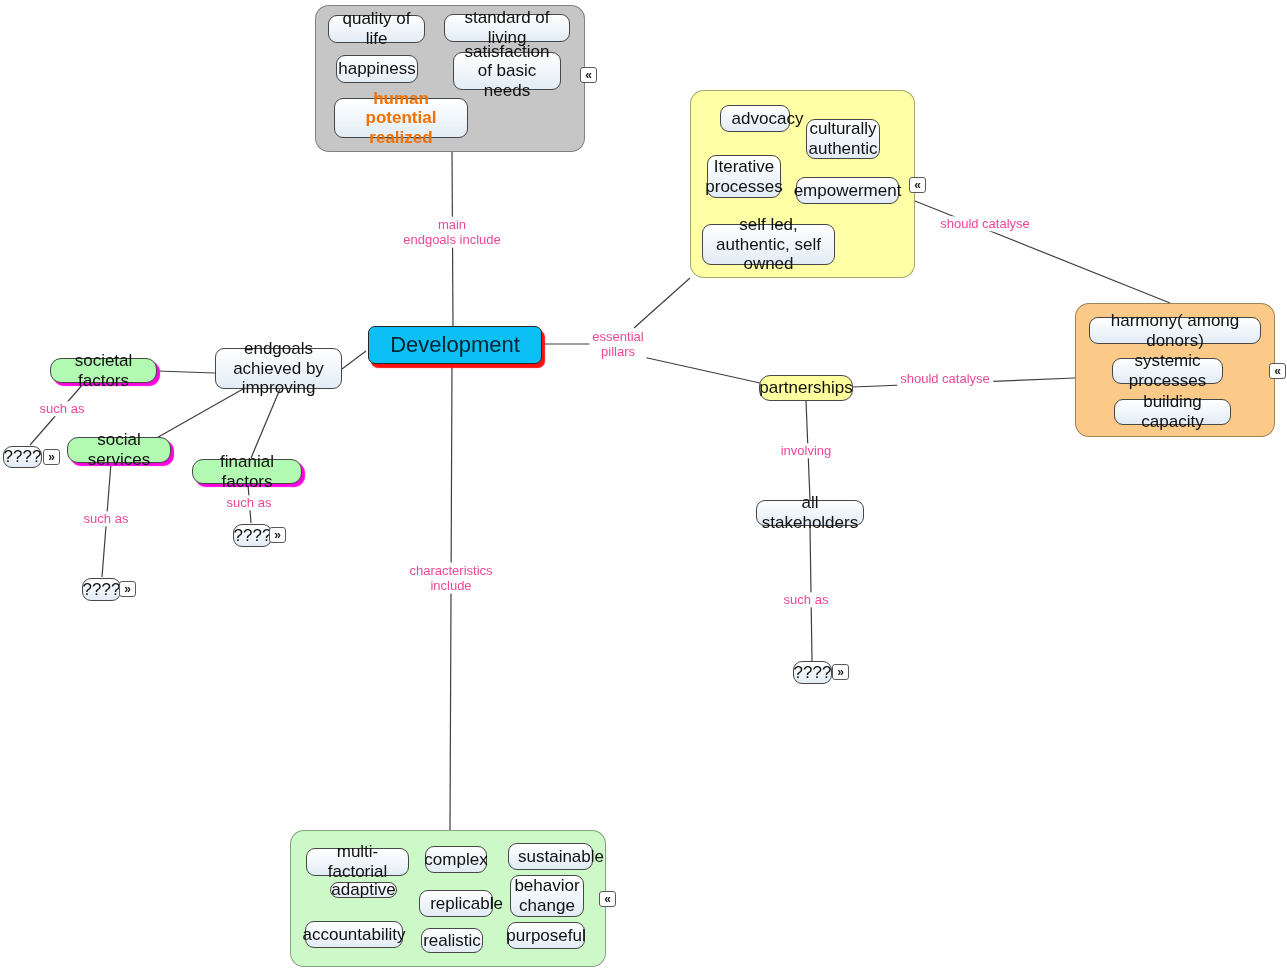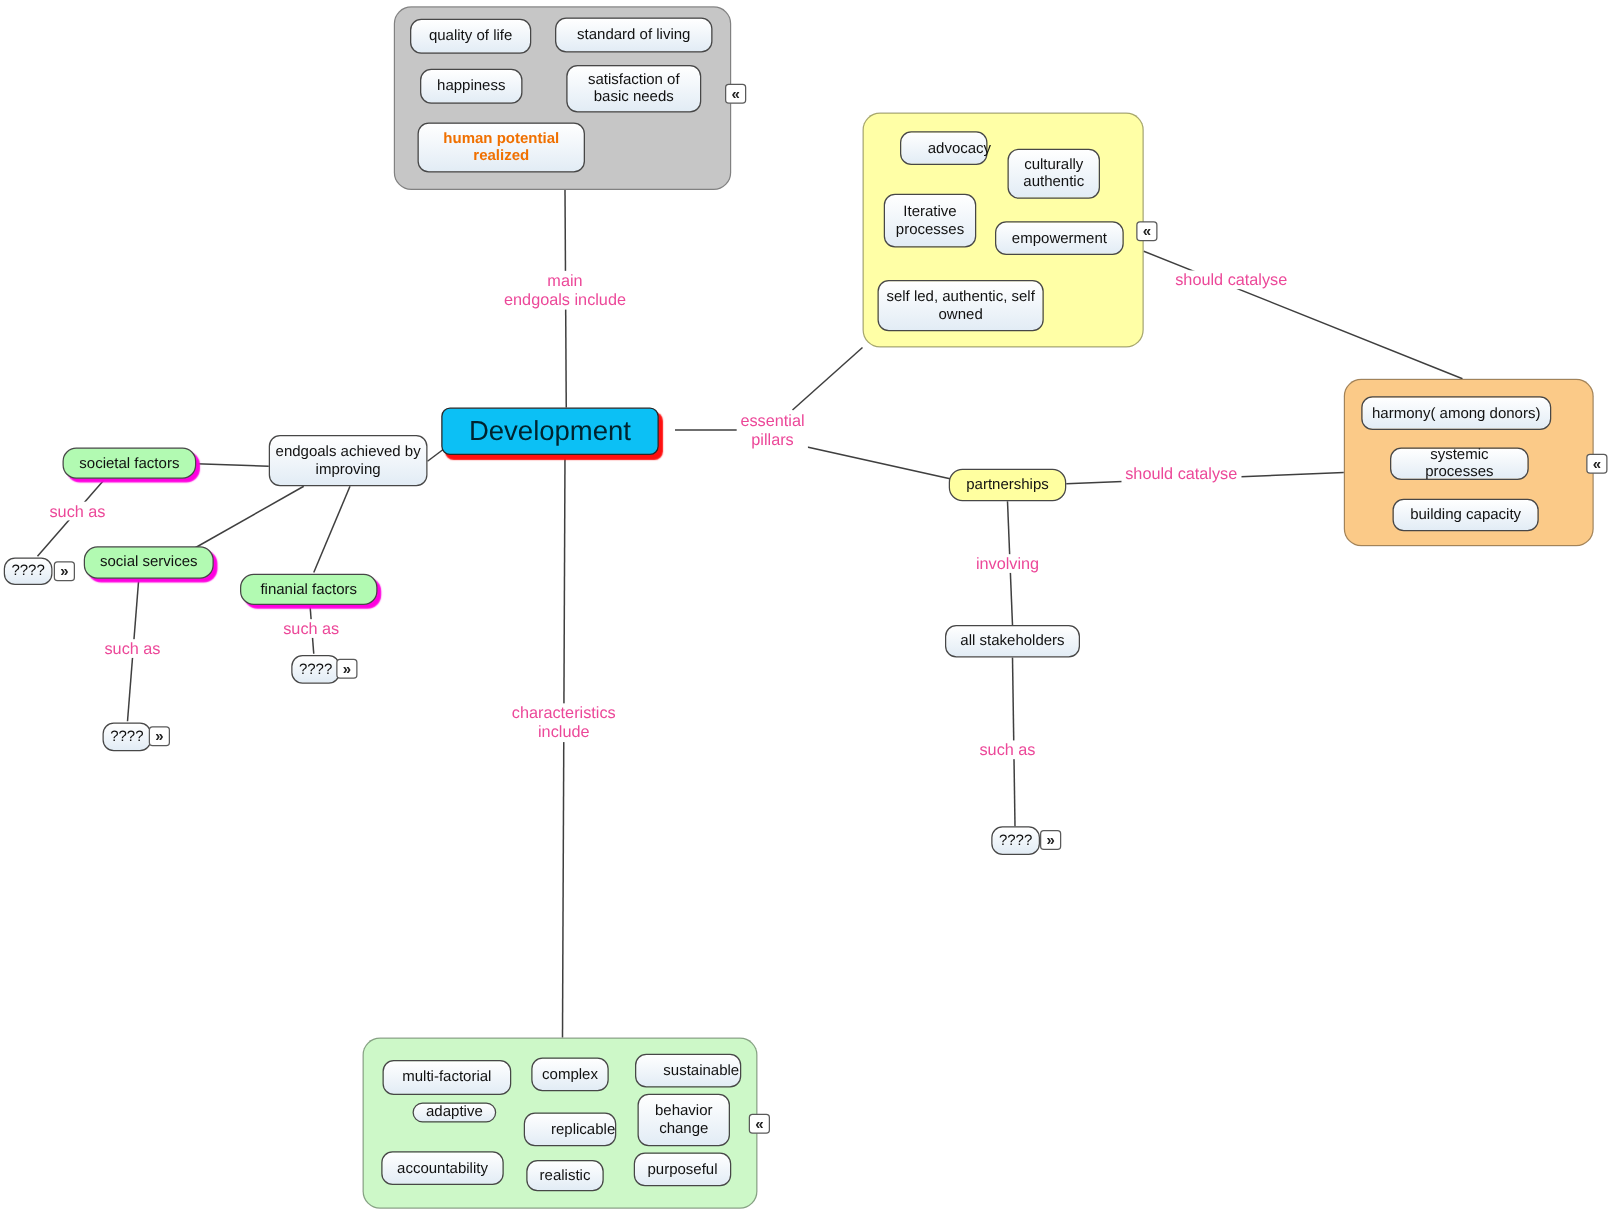--- a/index.html
+++ b/index.html
@@ -33,7 +33,7 @@
     background:linear-gradient(180deg,#ffffff 0%,#e2ecf5 100%);
     border:1px solid #474747;
     border-radius:9px;
-    font-size:12px;line-height:1.15;color:#111;
+    font-size:17px;line-height:1.15;color:#111;
     padding:1px 3px;
   }
   .node-development{

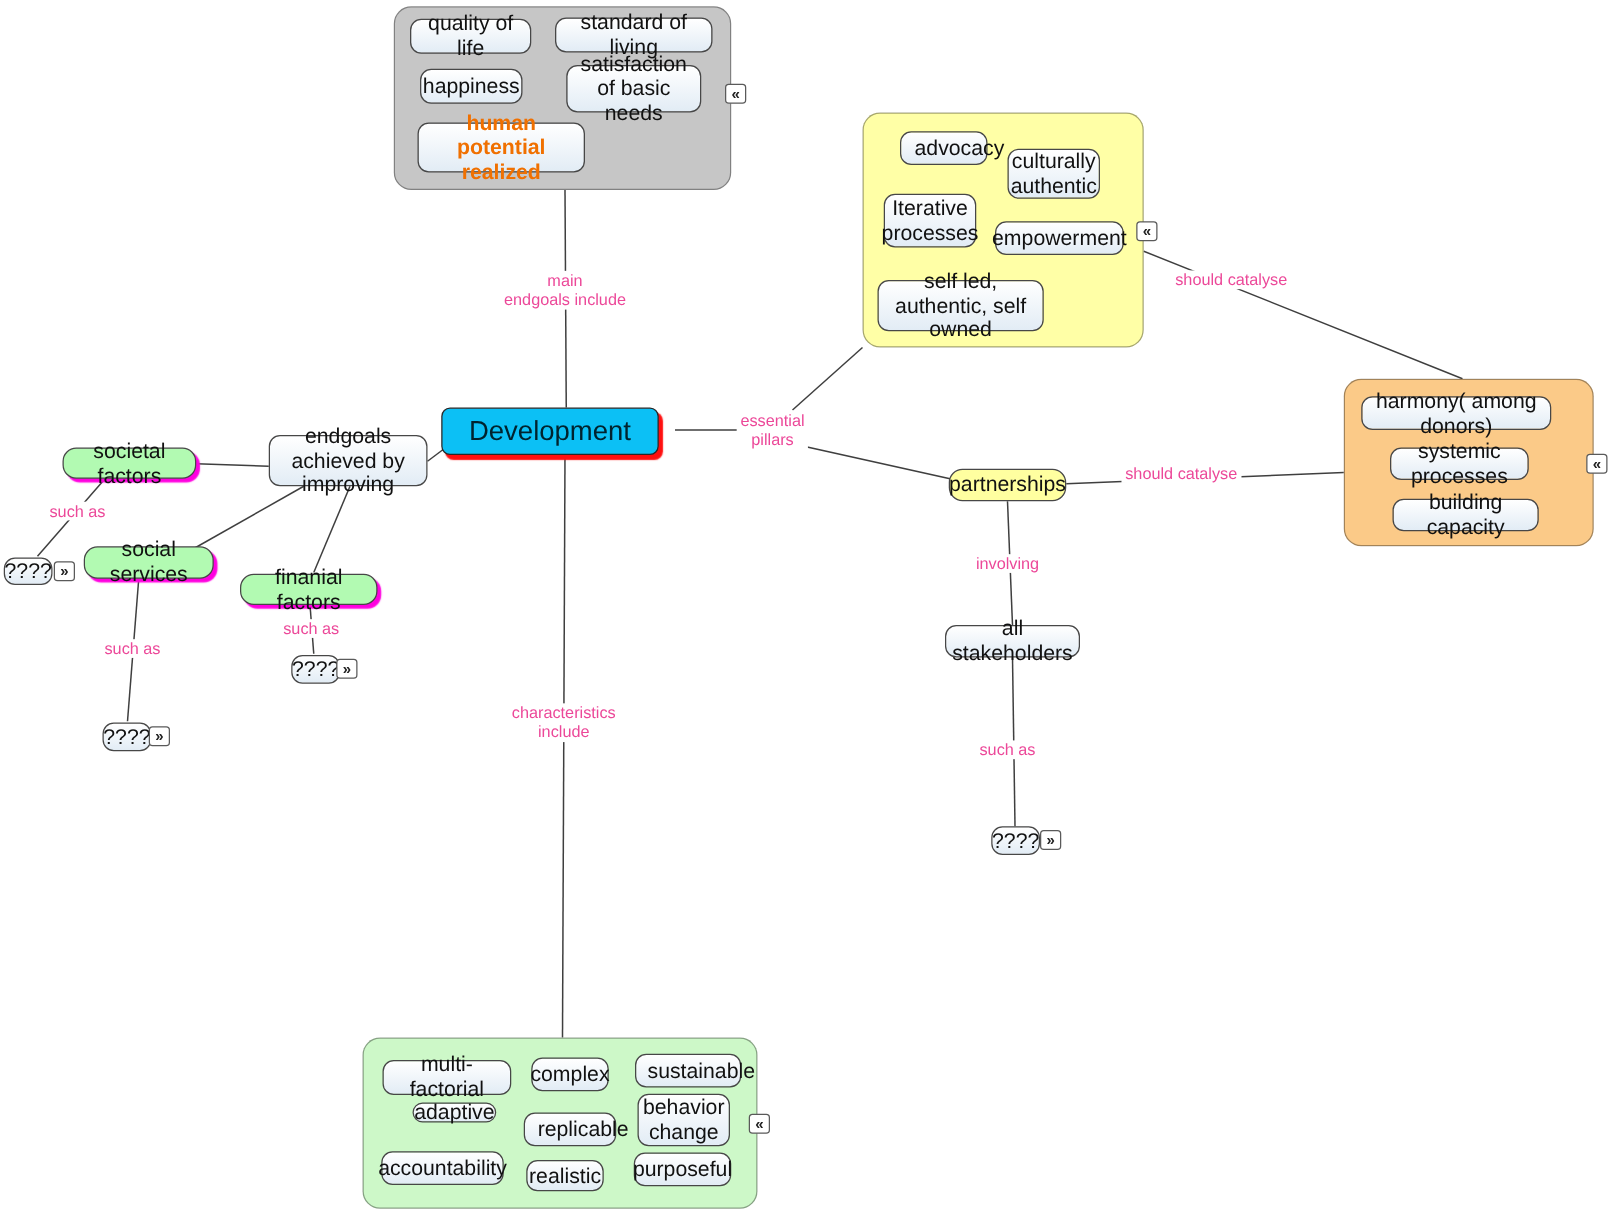--- a/index.html
+++ b/index.html
@@ -120,7 +120,7 @@
   <div class="icon-box" style="left:909px;top:177px;">«</div>
 
   <div class="group group-orange" style="left:1075px;top:303px;width:200px;height:134px;"></div>
-  <div class="node" style="left:1089px;top:317px;width:152px;height:27px;">harmony( among donors)</div>
+  <div class="node" style="left:1089px;top:317px;width:172px;height:27px;">harmony( among donors)</div>
   <div class="node" style="left:1112px;top:358px;width:111px;height:26px;">systemic processes</div>
   <div class="node" style="left:1114px;top:399px;width:117px;height:26px;">building capacity</div>
   <div class="icon-box" style="left:1269px;top:363px;">«</div>

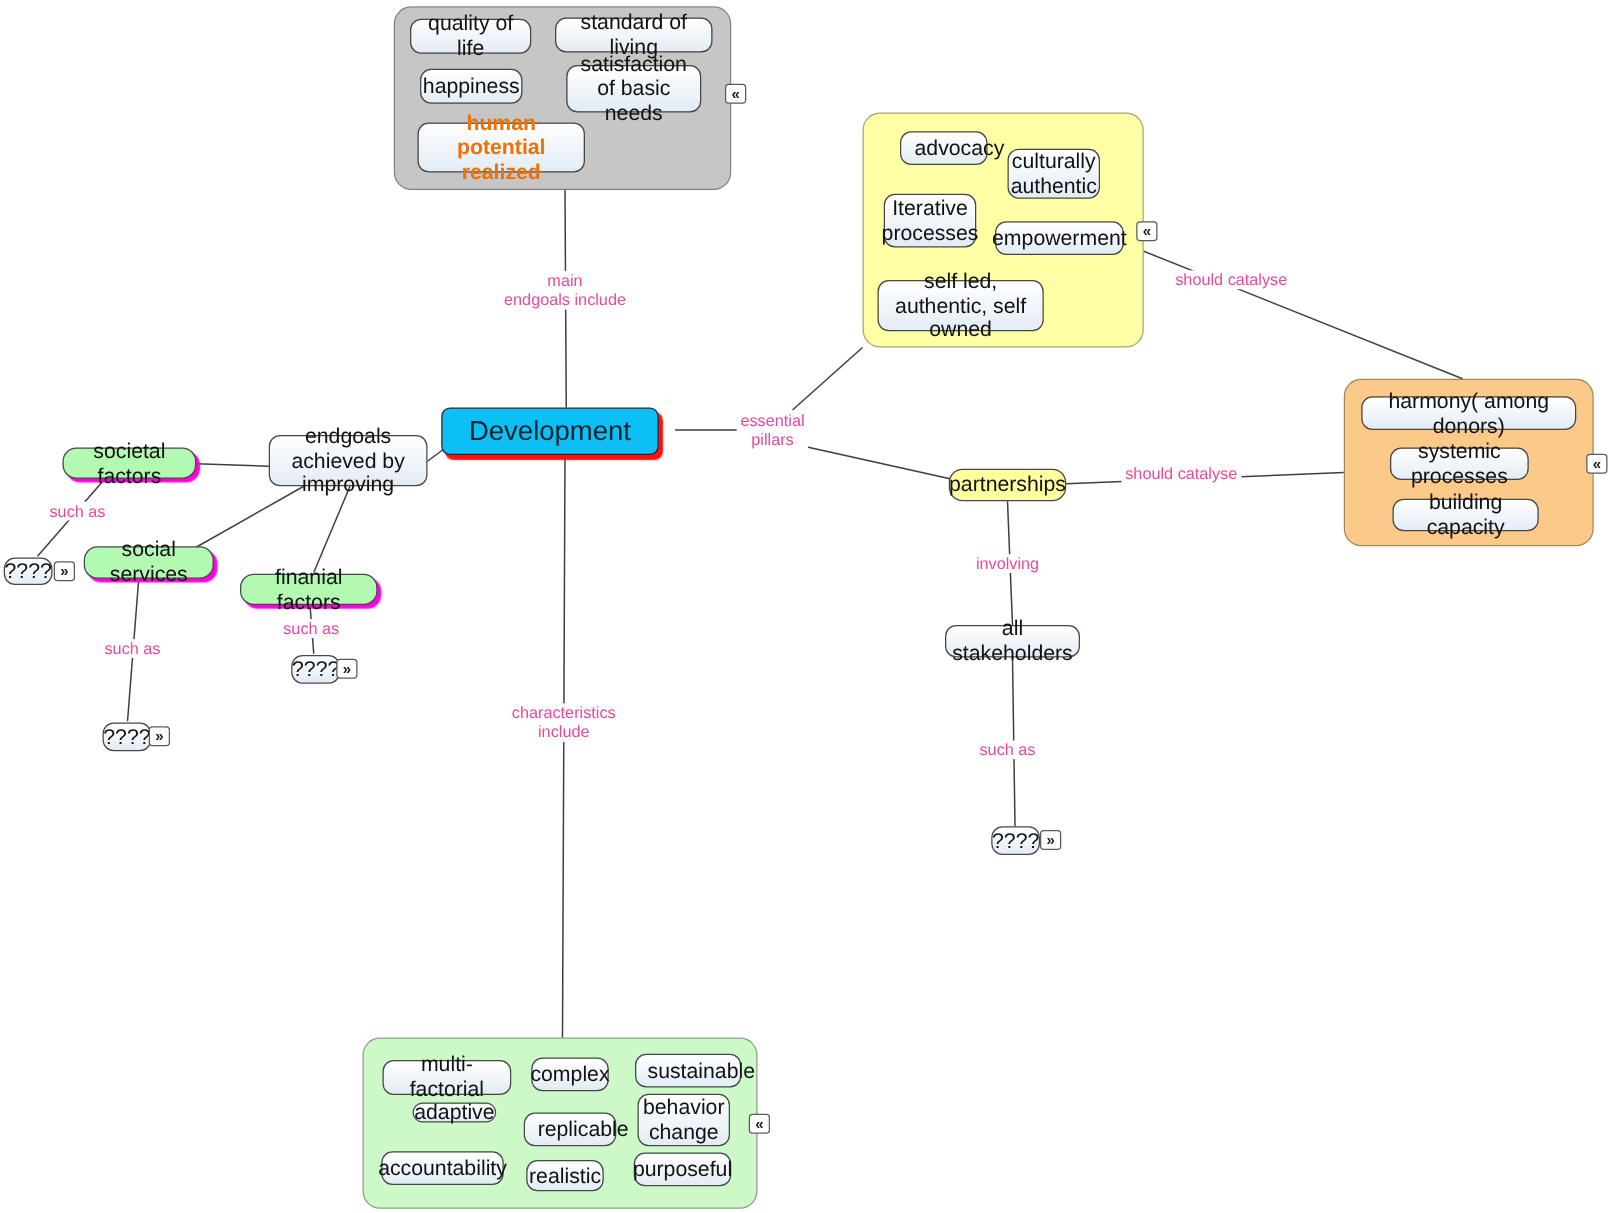--- a/index.html
+++ b/index.html
@@ -137,7 +137,7 @@
   <div class="node" style="left:507px;top:922px;width:78px;height:27px;">purposeful</div>
   <div class="icon-box" style="left:599px;top:891px;">«</div>
 
-  <div class="node node-development" style="left:353px;top:326px;width:174px;height:38px;">Development</div>
+  <div class="node node-development" style="left:368px;top:326px;width:174px;height:38px;">Development</div>
 
   <div class="node node-yellow" style="left:759px;top:375px;width:94px;height:26px;">partnerships</div>
   <div class="node" style="left:756px;top:500px;width:108px;height:26px;">all stakeholders</div>

